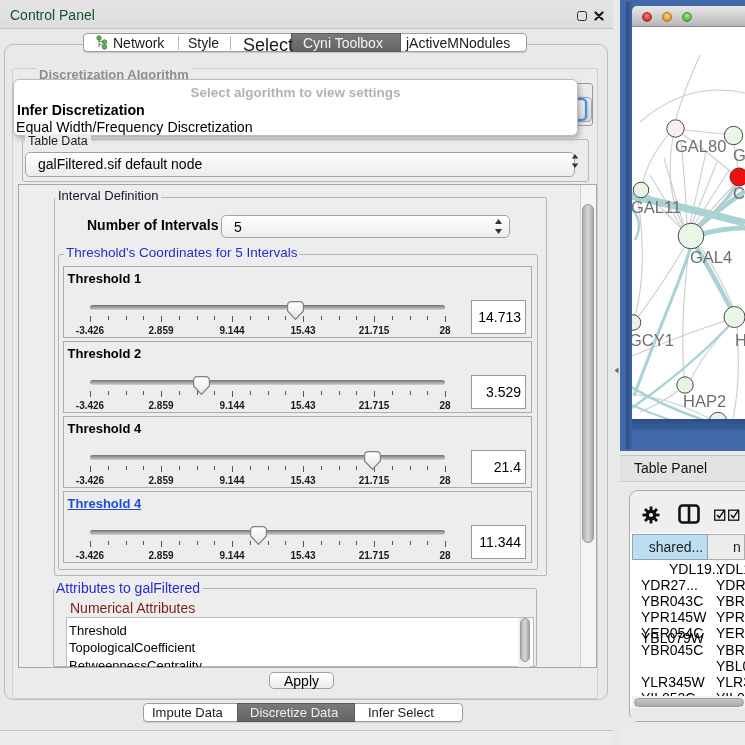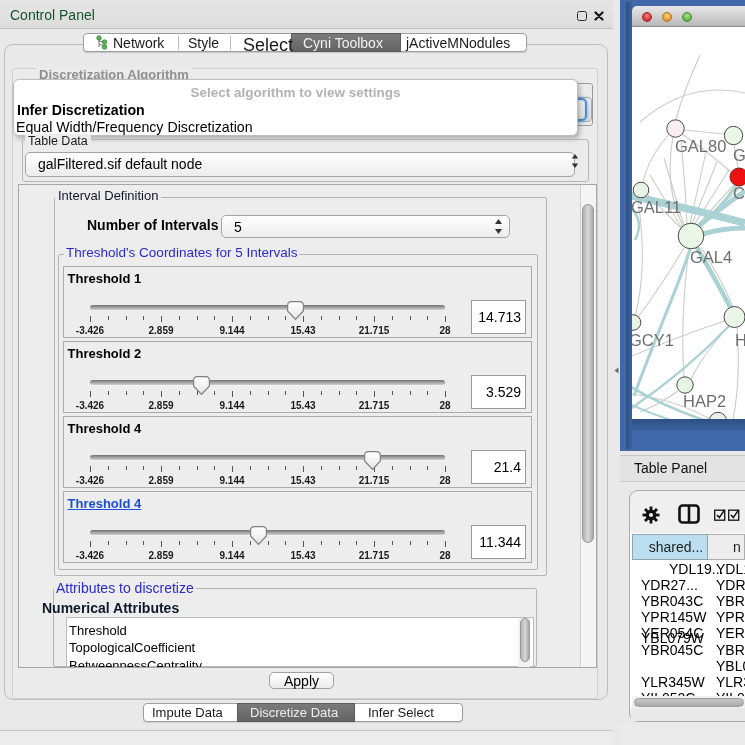--- a/index.html
+++ b/index.html
@@ -248,7 +248,7 @@
   </div>
 
 <div class="abs" style="left:53px;top:588px;width:484px;height:79px;border:1px solid #b5b5b5;border-radius:2px;"></div>
-<div class="abs" style="left:54px;top:580px;font-size:14px;color:#2a2ad0;background:#ededed;padding:0 2px;">Attributes to discretize</div>
+<div class="abs" style="left:54px;top:580px;font-size:14px;color:#2a2ad0;background:#ededed;padding:0 2px;">Attributes to galFiltered</div>
 <div class="abs" style="left:42px;top:600px;font-size:14px;font-weight:bold;color:#0f172a;">Numerical Attributes</div>
 <div class="abs" style="left:66px;top:617px;width:468px;height:50px;background:#fff;border:1px solid #bbb;"></div>
 <div class="abs" style="left:69px;top:622.5px;font-size:13px;color:#000;">Threshold</div>

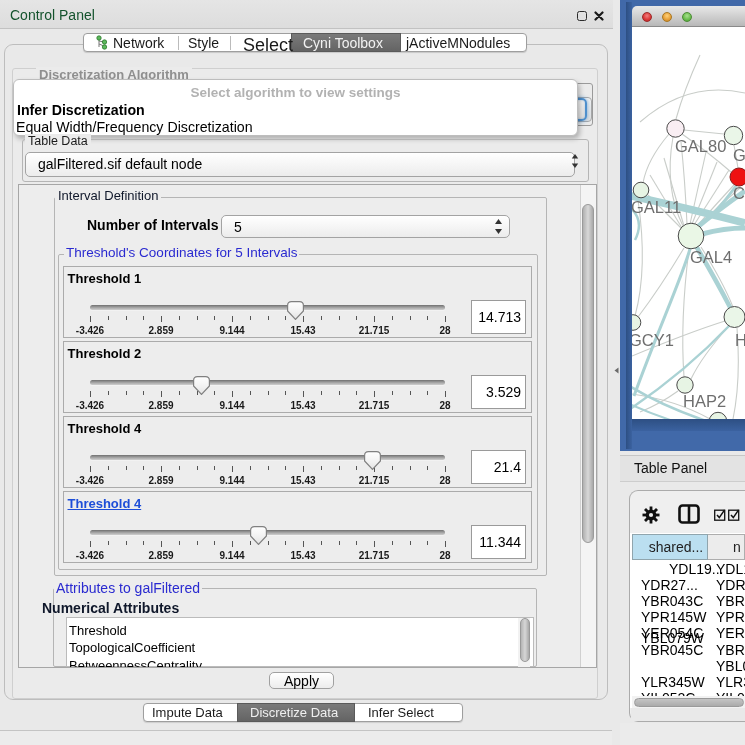--- a/index.html
+++ b/index.html
@@ -249,7 +249,7 @@
 
 <div class="abs" style="left:53px;top:588px;width:484px;height:79px;border:1px solid #b5b5b5;border-radius:2px;"></div>
 <div class="abs" style="left:54px;top:580px;font-size:14px;color:#2a2ad0;background:#ededed;padding:0 2px;">Attributes to galFiltered</div>
-<div class="abs" style="left:42px;top:600px;font-size:14px;font-weight:bold;color:#0f172a;">Numerical Attributes</div>
+<div class="abs" style="left:70px;top:600px;font-size:14px;font-weight:normal;color:#7f1d1d;">Numerical Attributes</div>
 <div class="abs" style="left:66px;top:617px;width:468px;height:50px;background:#fff;border:1px solid #bbb;"></div>
 <div class="abs" style="left:69px;top:622.5px;font-size:13px;color:#000;">Threshold</div>
 <div class="abs" style="left:69px;top:640px;font-size:13px;color:#000;">TopologicalCoefficient</div>

